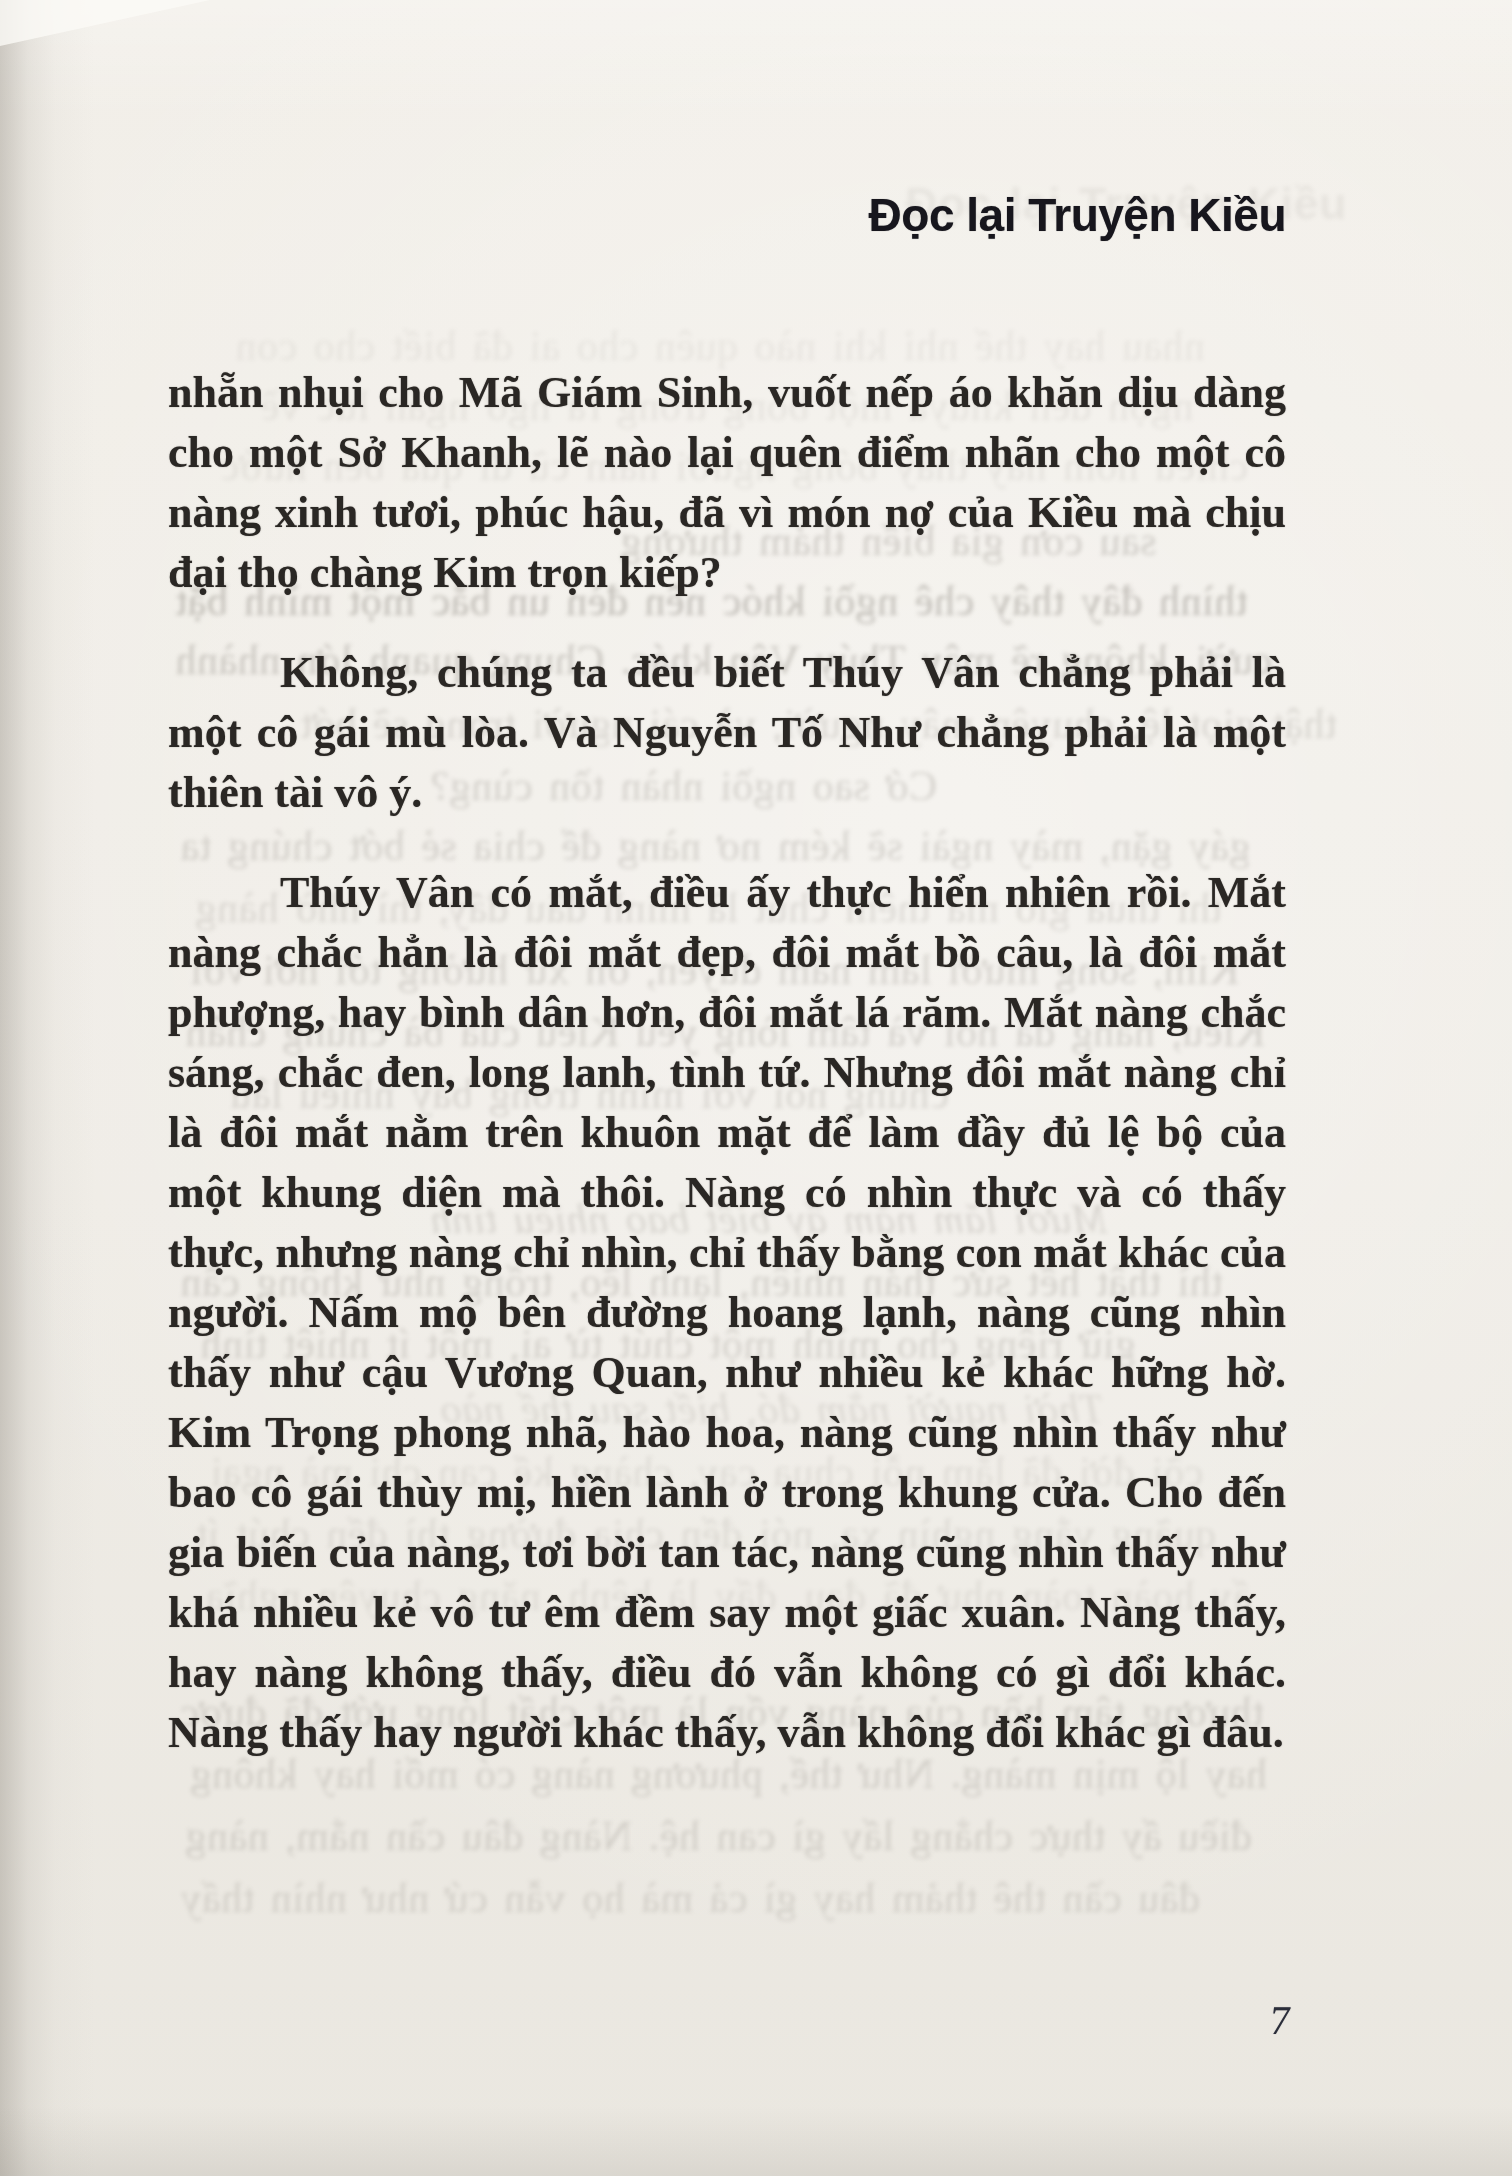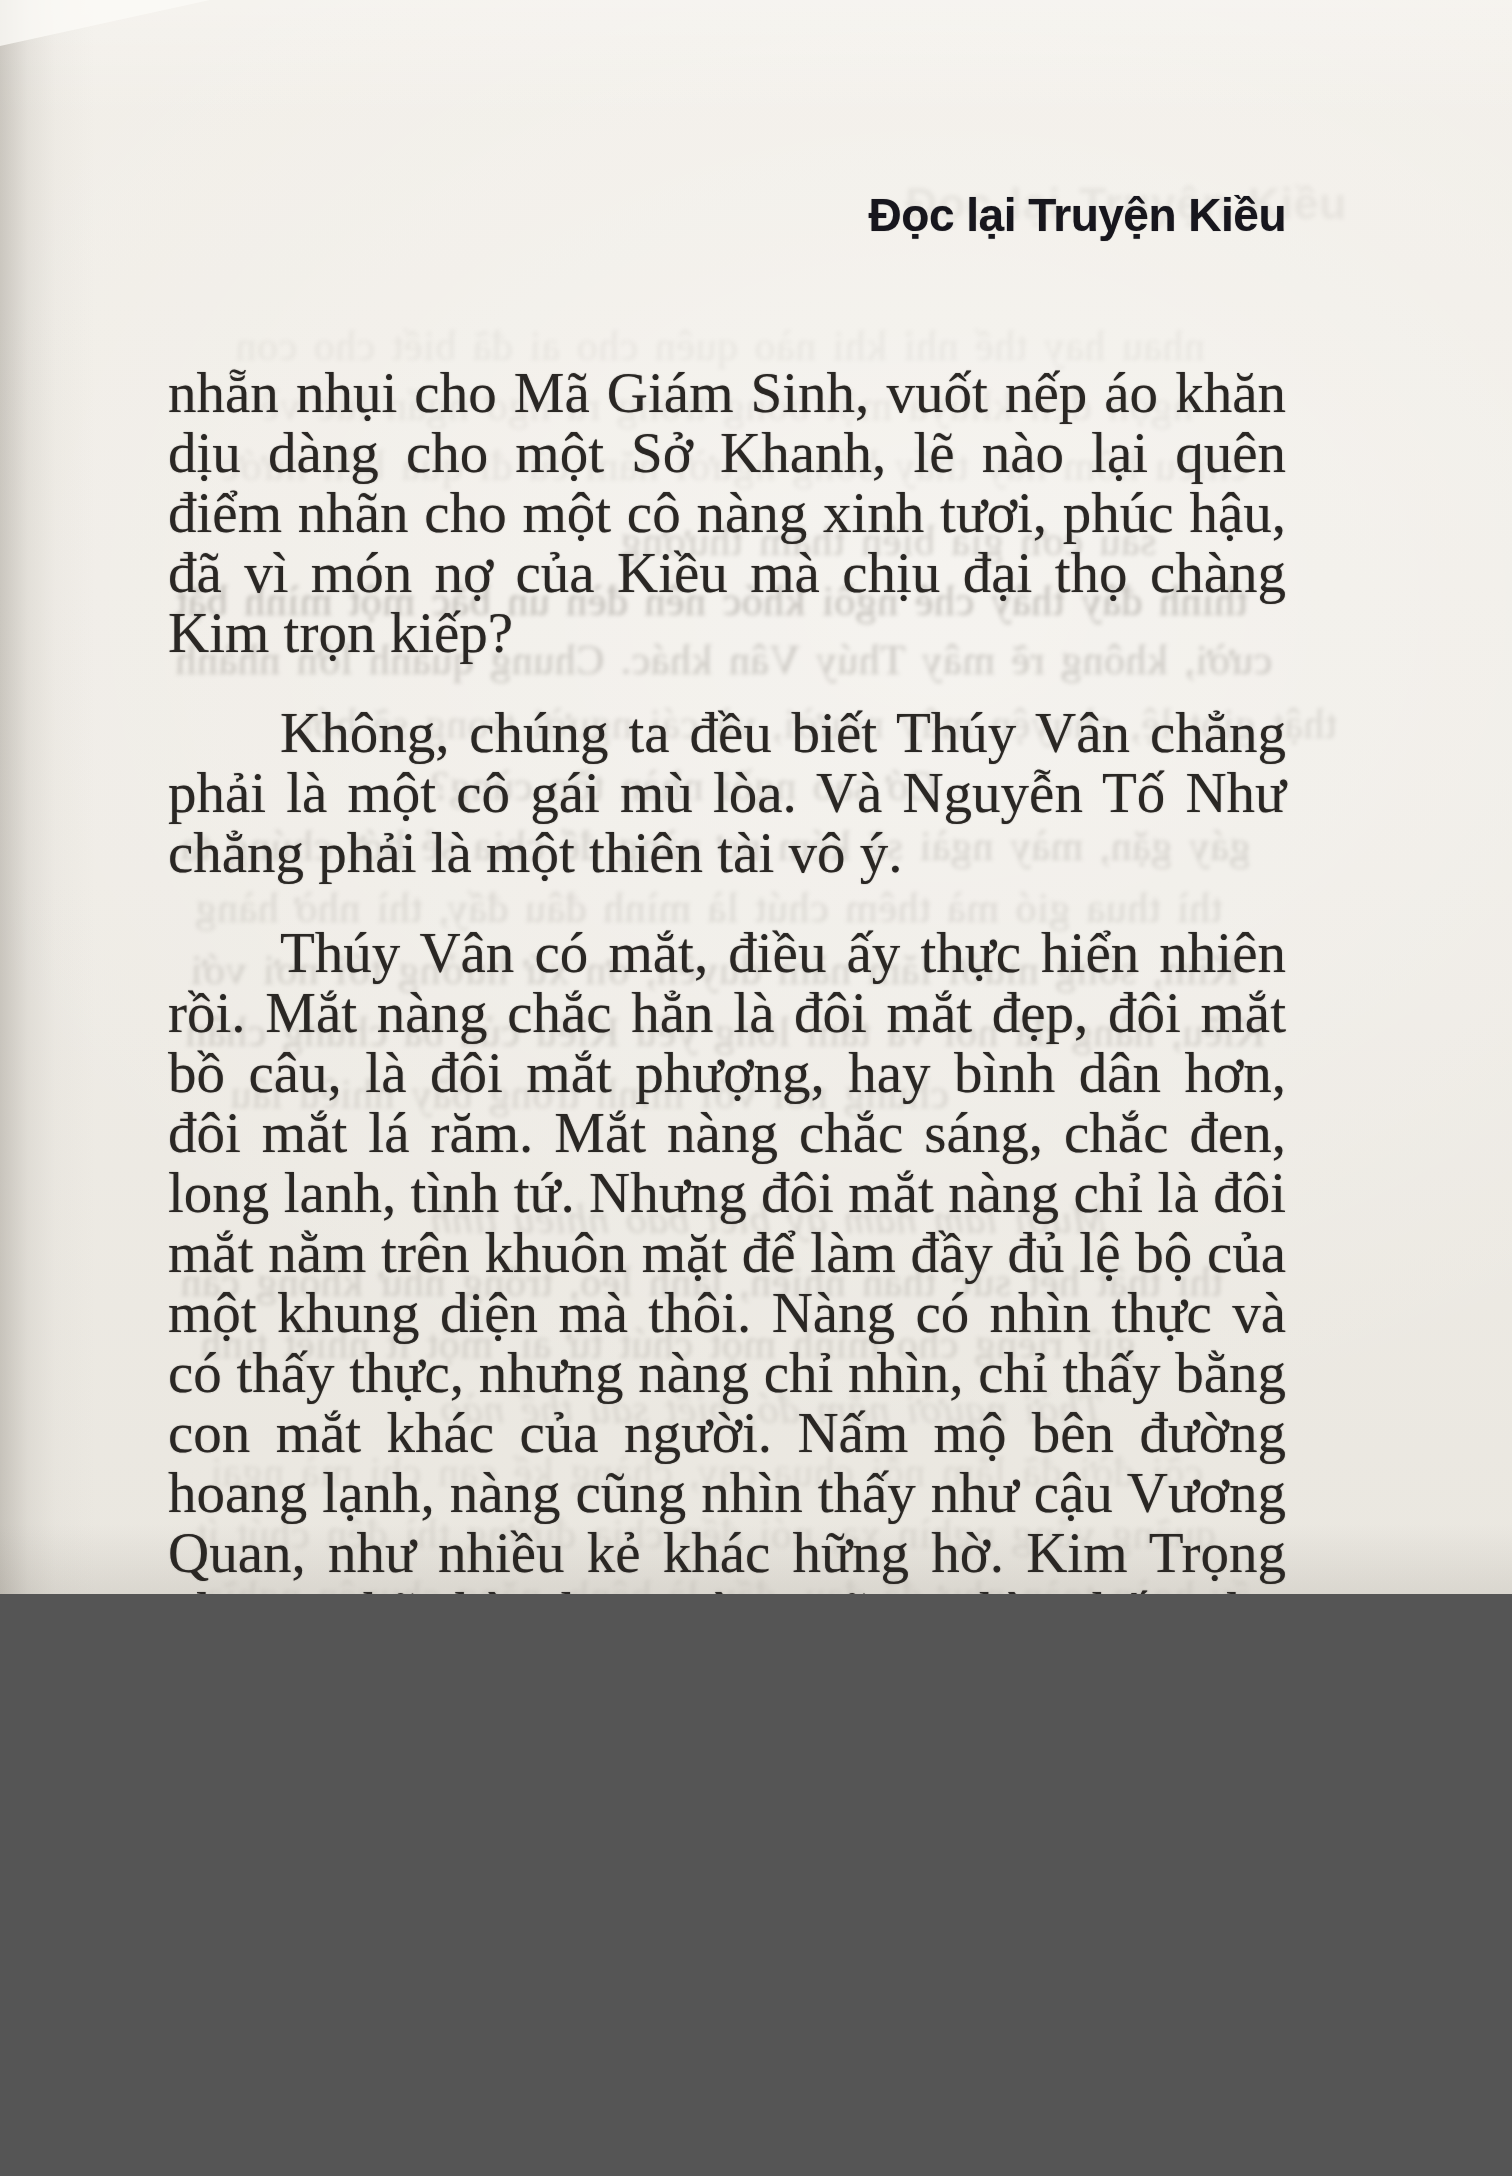--- a/index.html
+++ b/index.html
@@ -5,7 +5,7 @@
   html,body{margin:0;padding:0;background:#555;}
   .page{
     position:relative;
-    width:1512px;height:1594px;
+    width:1512px;height:2176px;
     margin:0 auto;
     overflow:hidden;
     background:

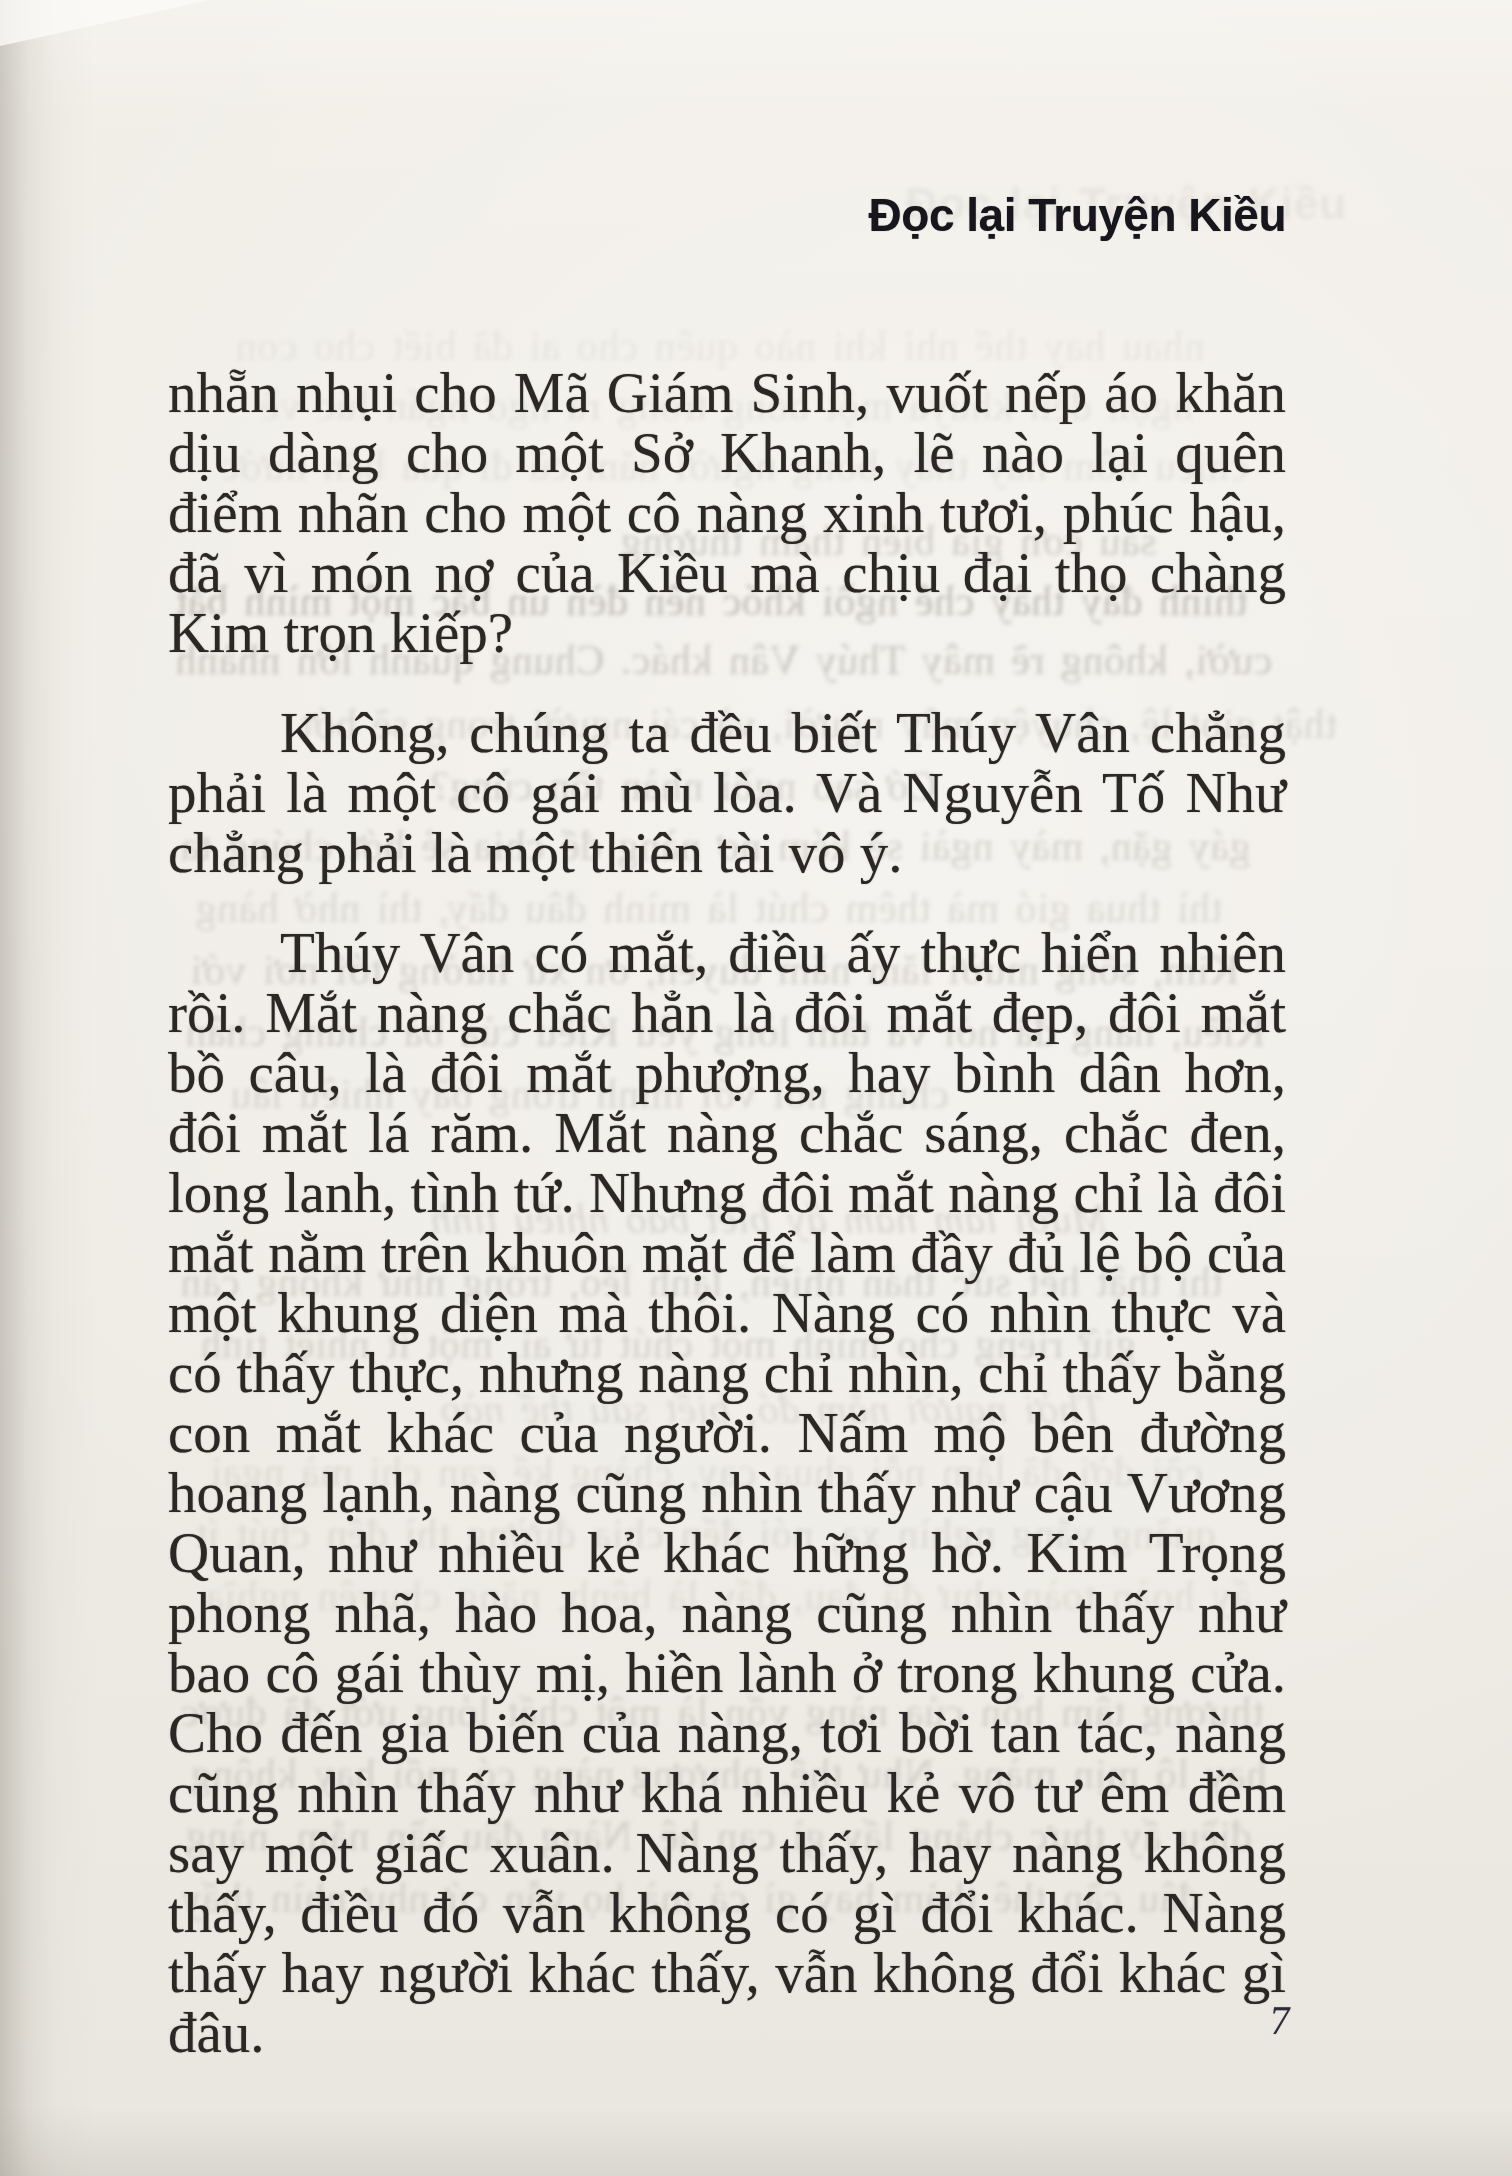--- a/index.html
+++ b/index.html
@@ -53,10 +53,11 @@
     position:absolute;
     top:363px;left:168px;
     width:1118px;
-    font-size:57px;
+    font-size:44px;
     line-height:60px;
     color:var(--ink,#2a2724);
     text-shadow:0 0 1.2px rgba(46,42,38,0.5);
+    font-weight:bold;
   }
   .body-block p{
     margin:0;

